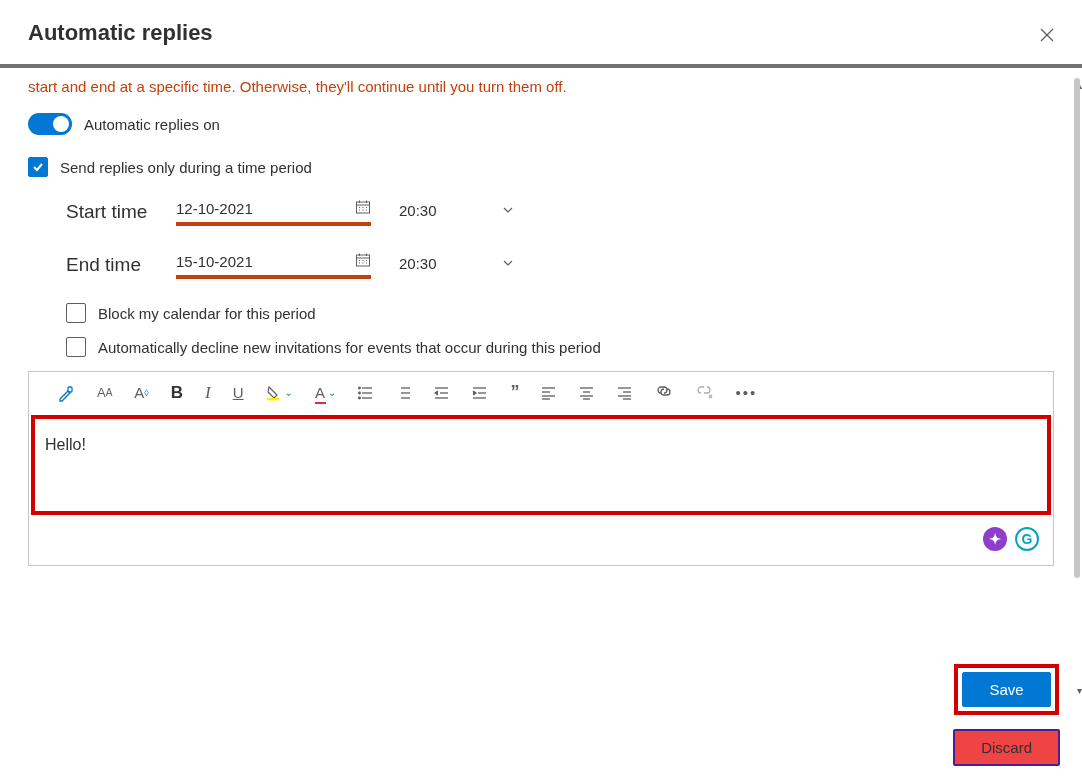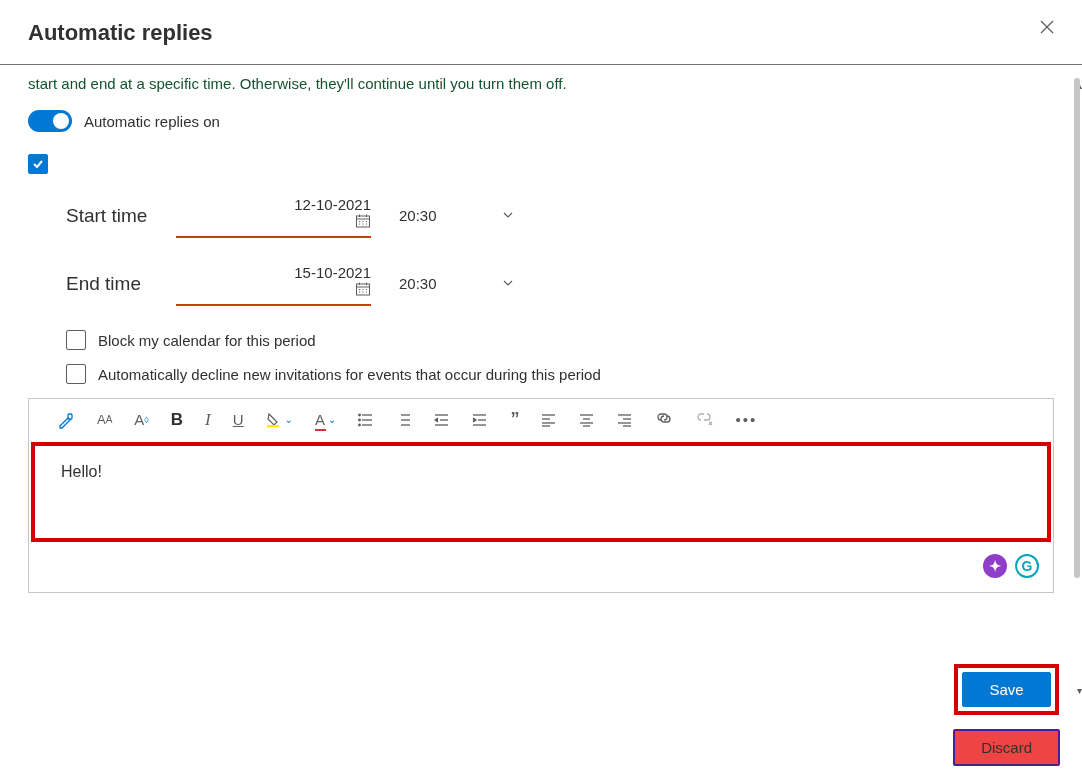--- a/index.html
+++ b/index.html
@@ -16,10 +16,10 @@
   }
   .header {
     display: flex;
-    align-items: flex-start;
+    align-items: flex-end;
     justify-content: space-between;
     padding: 20px 28px 18px 28px;
-    border-bottom: 1px solid #737373;
+    border-bottom: 4px solid #737373;
   }
   .title {
     font-size: 22px;

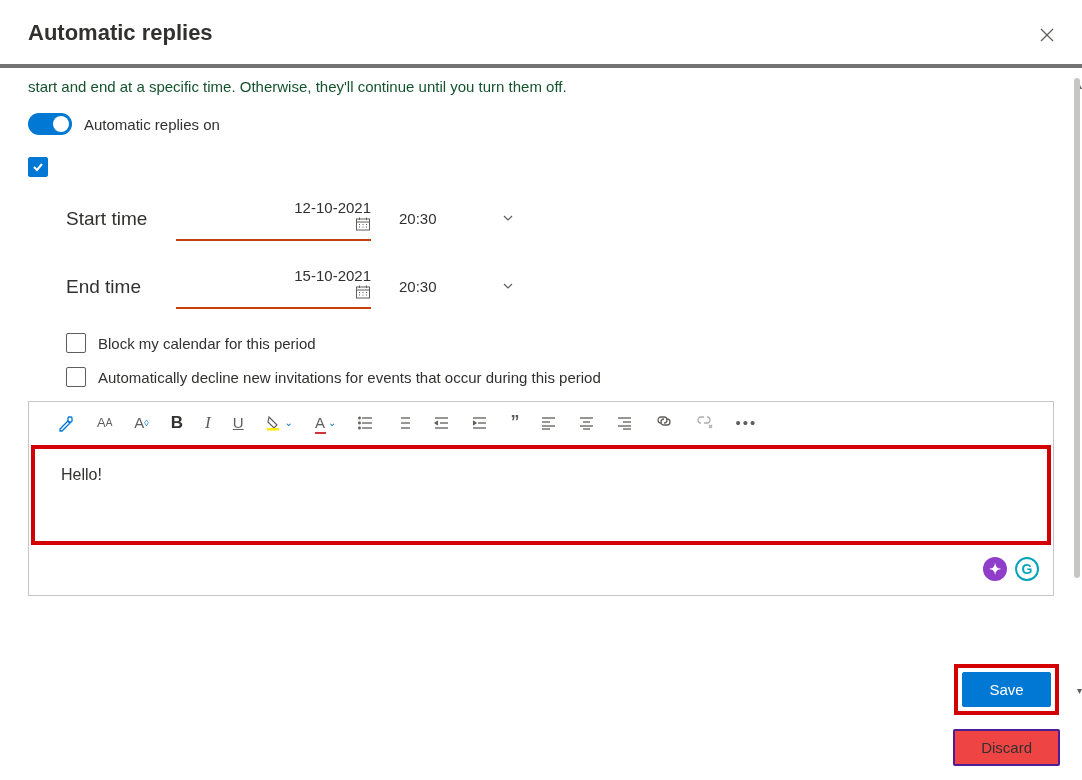--- a/index.html
+++ b/index.html
@@ -37,7 +37,7 @@
     position: relative;
   }
   .intro {
-    color: #14532d;
+    color: #c2410c;
     font-size: 15px;
     margin-bottom: 18px;
   }

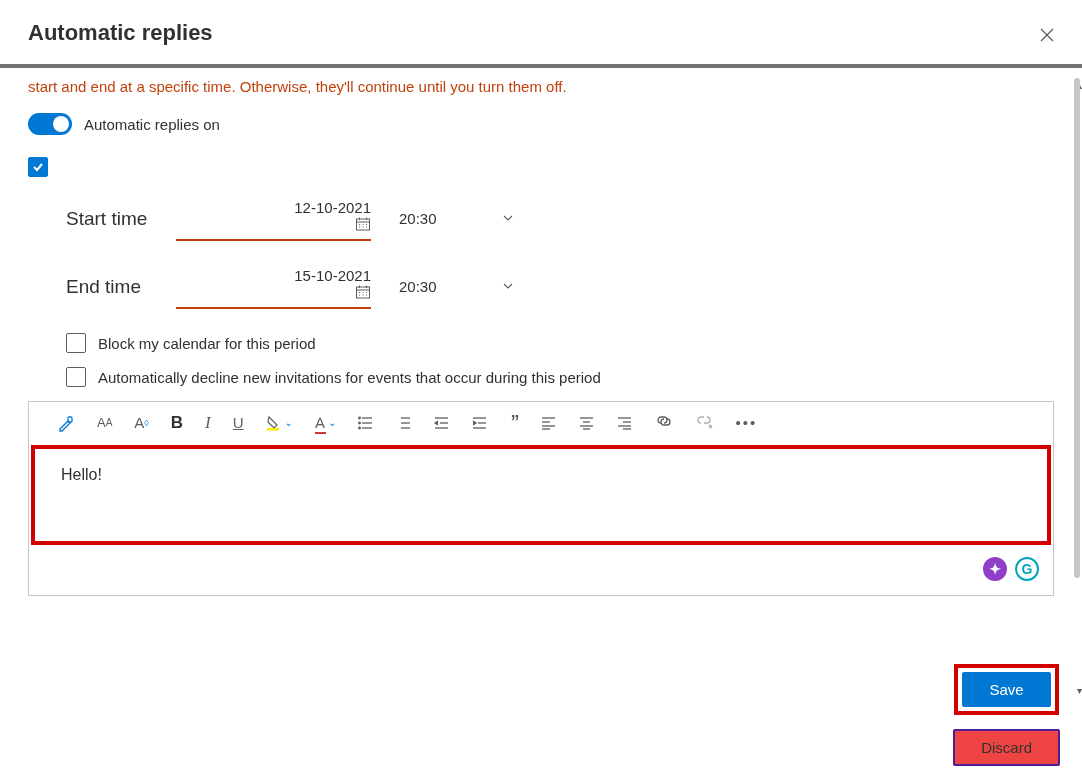--- a/index.html
+++ b/index.html
@@ -272,6 +272,7 @@
           <polyline points="2,6 5,9 10,3" fill="none" stroke="#fff" stroke-width="2"></polyline>
         </svg>
     </div>
+    <span>Send replies only during a time period</span>
   </div>
 
   <div class="time-section">

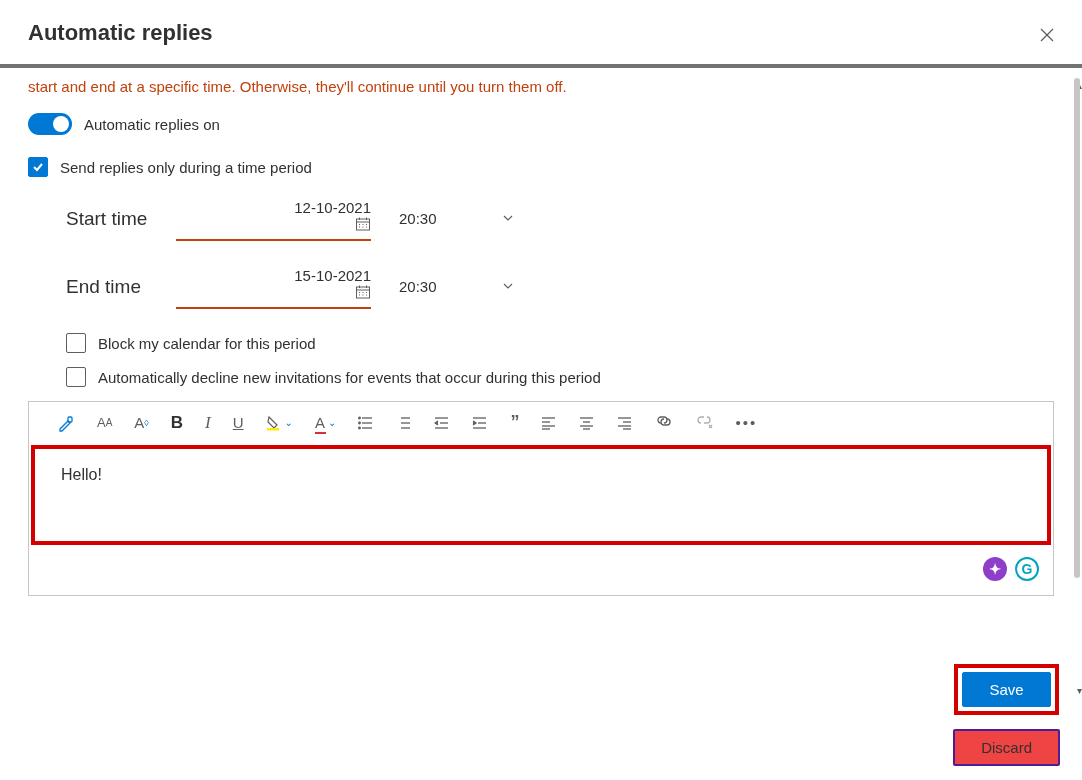--- a/index.html
+++ b/index.html
@@ -103,13 +103,12 @@
   .date-input {
     width: 195px;
     border: none;
-    border-bottom: 2px solid #c2410c;
-    display: flex;
-    align-items: flex-end;
+    border-bottom: 4px solid #c2410c;
+    display: flex;
+    align-items: center;
     justify-content: space-between;
     padding: 2px 0 4px 0;
     margin-right: 28px;
-    flex-direction: column;
   }
   .date-input .val { font-size: 15px; }
   .cal-icon { color: #605e5c; }

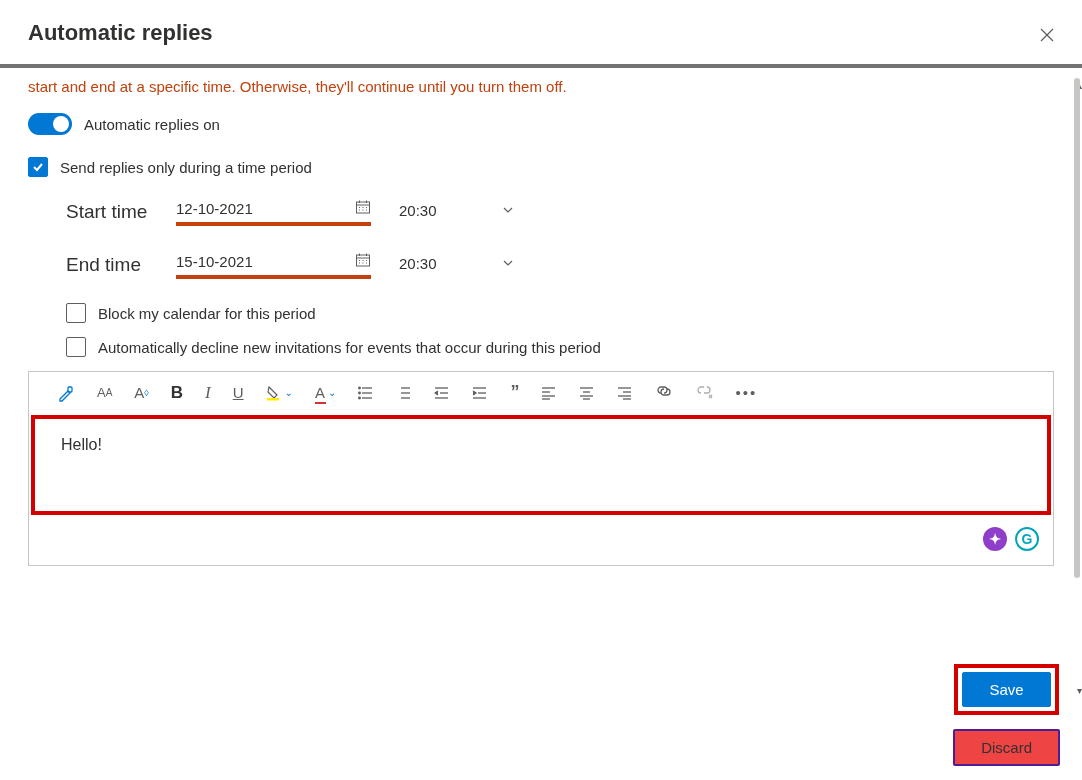--- a/index.html
+++ b/index.html
@@ -165,7 +165,7 @@
   .color-chev { font-size: 10px; margin-left: 3px; color: #0078d4; }
   .editor-body {
     border: 4px solid #d40000;
-    padding: 14px 10px 28px 26px;
+    padding: 14px 10px 28px 10px;
     margin: 0 2px 2px 2px;
     min-height: 100px;
     font-size: 16px;

